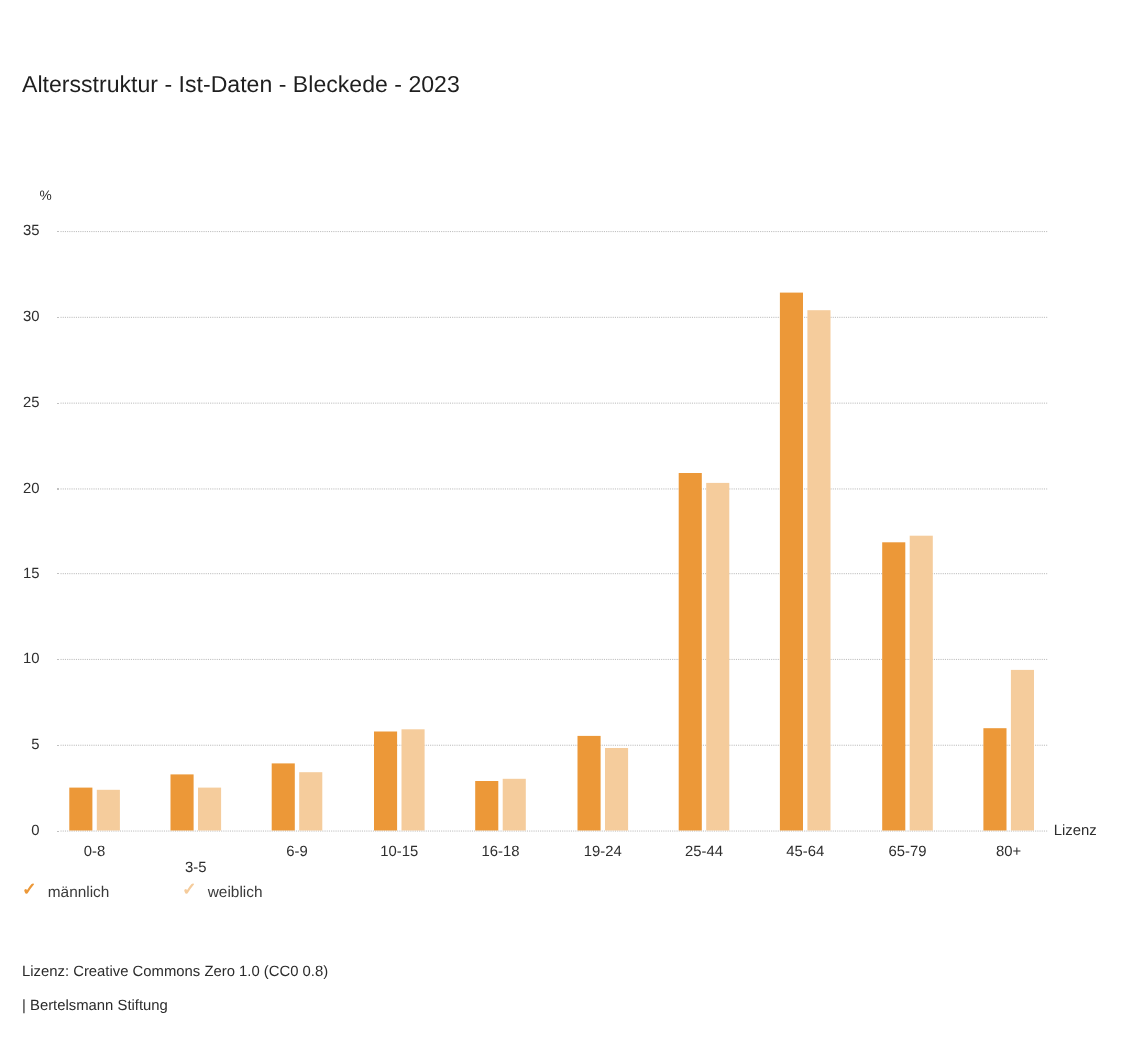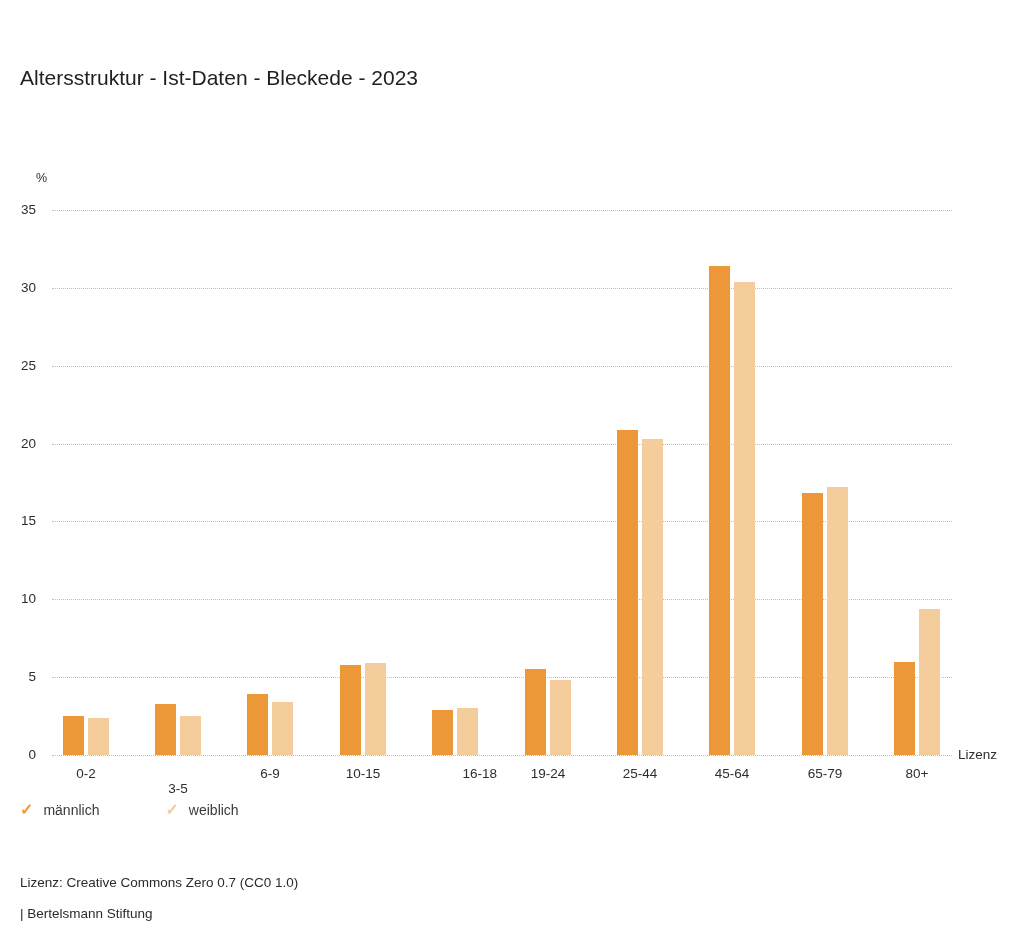--- a/index.html
+++ b/index.html
@@ -139,7 +139,7 @@
       <div class="xaxis-unit" style="top: 746px;">Lizenz</div>
       <div class="bar" style="left: 63px; top: 716px; height: 39px; background: rgb(236, 152, 56);"></div>
       <div class="bar" style="left: 88px; top: 718px; height: 37px; background: rgb(245, 204, 156);"></div>
-      <div class="xtick" style="left: 44px; top: 766px;">0-2</div>
+      <div class="xtick" style="left: 44px; top: 766px;">0-8</div>
       <div class="bar" style="left: 155px; top: 704px; height: 51px; background: rgb(236, 152, 56);"></div>
       <div class="bar" style="left: 180px; top: 716px; height: 39px; background: rgb(245, 204, 156);"></div>
       <div class="xtick" style="left: 136px; top: 766px; margin-top: 15px;">3-5</div>

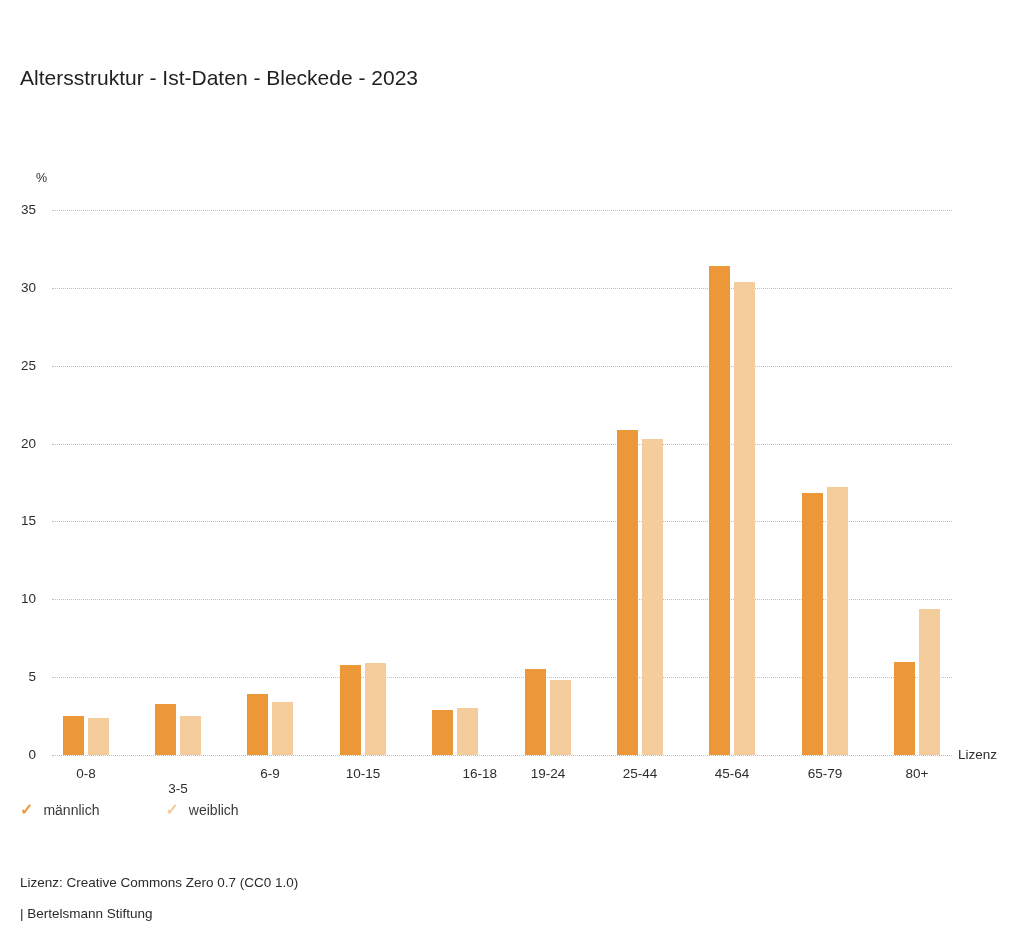--- a/index.html
+++ b/index.html
@@ -151,7 +151,7 @@
       <div class="xtick" style="left: 321px; top: 766px;">10-15</div>
       <div class="bar" style="left: 432px; top: 710px; height: 45px; background: rgb(236, 152, 56);"></div>
       <div class="bar" style="left: 457px; top: 708px; height: 47px; background: rgb(245, 204, 156);"></div>
-      <div class="xtick" style="left: 413px; top: 766px; text-align: right;">16-18</div>
+      <div class="xtick" style="left: 413px; top: 766px;">16-18</div>
       <div class="bar" style="left: 525px; top: 669px; height: 86px; background: rgb(236, 152, 56);"></div>
       <div class="bar" style="left: 550px; top: 680px; height: 75px; background: rgb(245, 204, 156);"></div>
       <div class="xtick" style="left: 506px; top: 766px;">19-24</div>

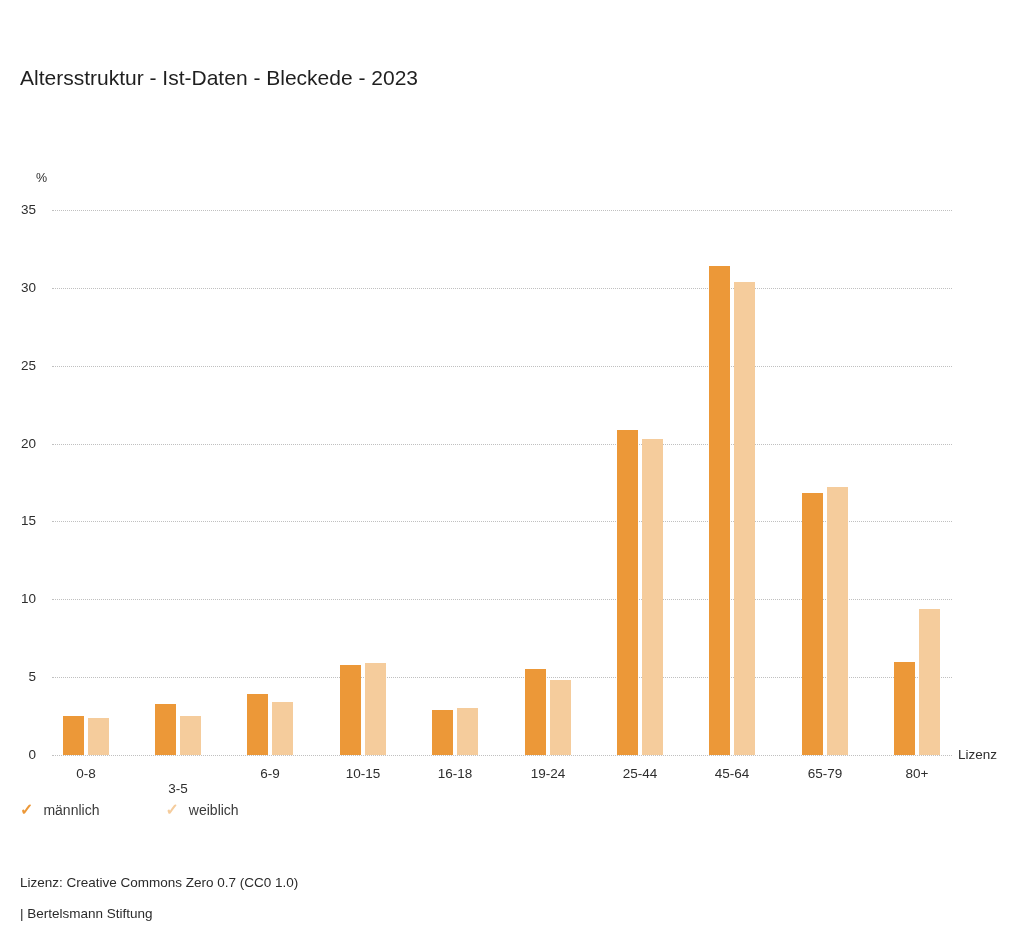--- a/index.html
+++ b/index.html
@@ -180,7 +180,7 @@
     </div>
   </div>
 
-  <div id="footer-license" class="footer-line">Lizenz: Creative Commons Zero 0.7 (CC0 1.0)</div>
+  <div id="footer-license" class="footer-line">Lizenz: Creative Commons Zero 1.0 (CC0 0.8)</div>
   <div id="footer-attribution" class="footer-line">| Bertelsmann Stiftung</div>
 
 </div>

